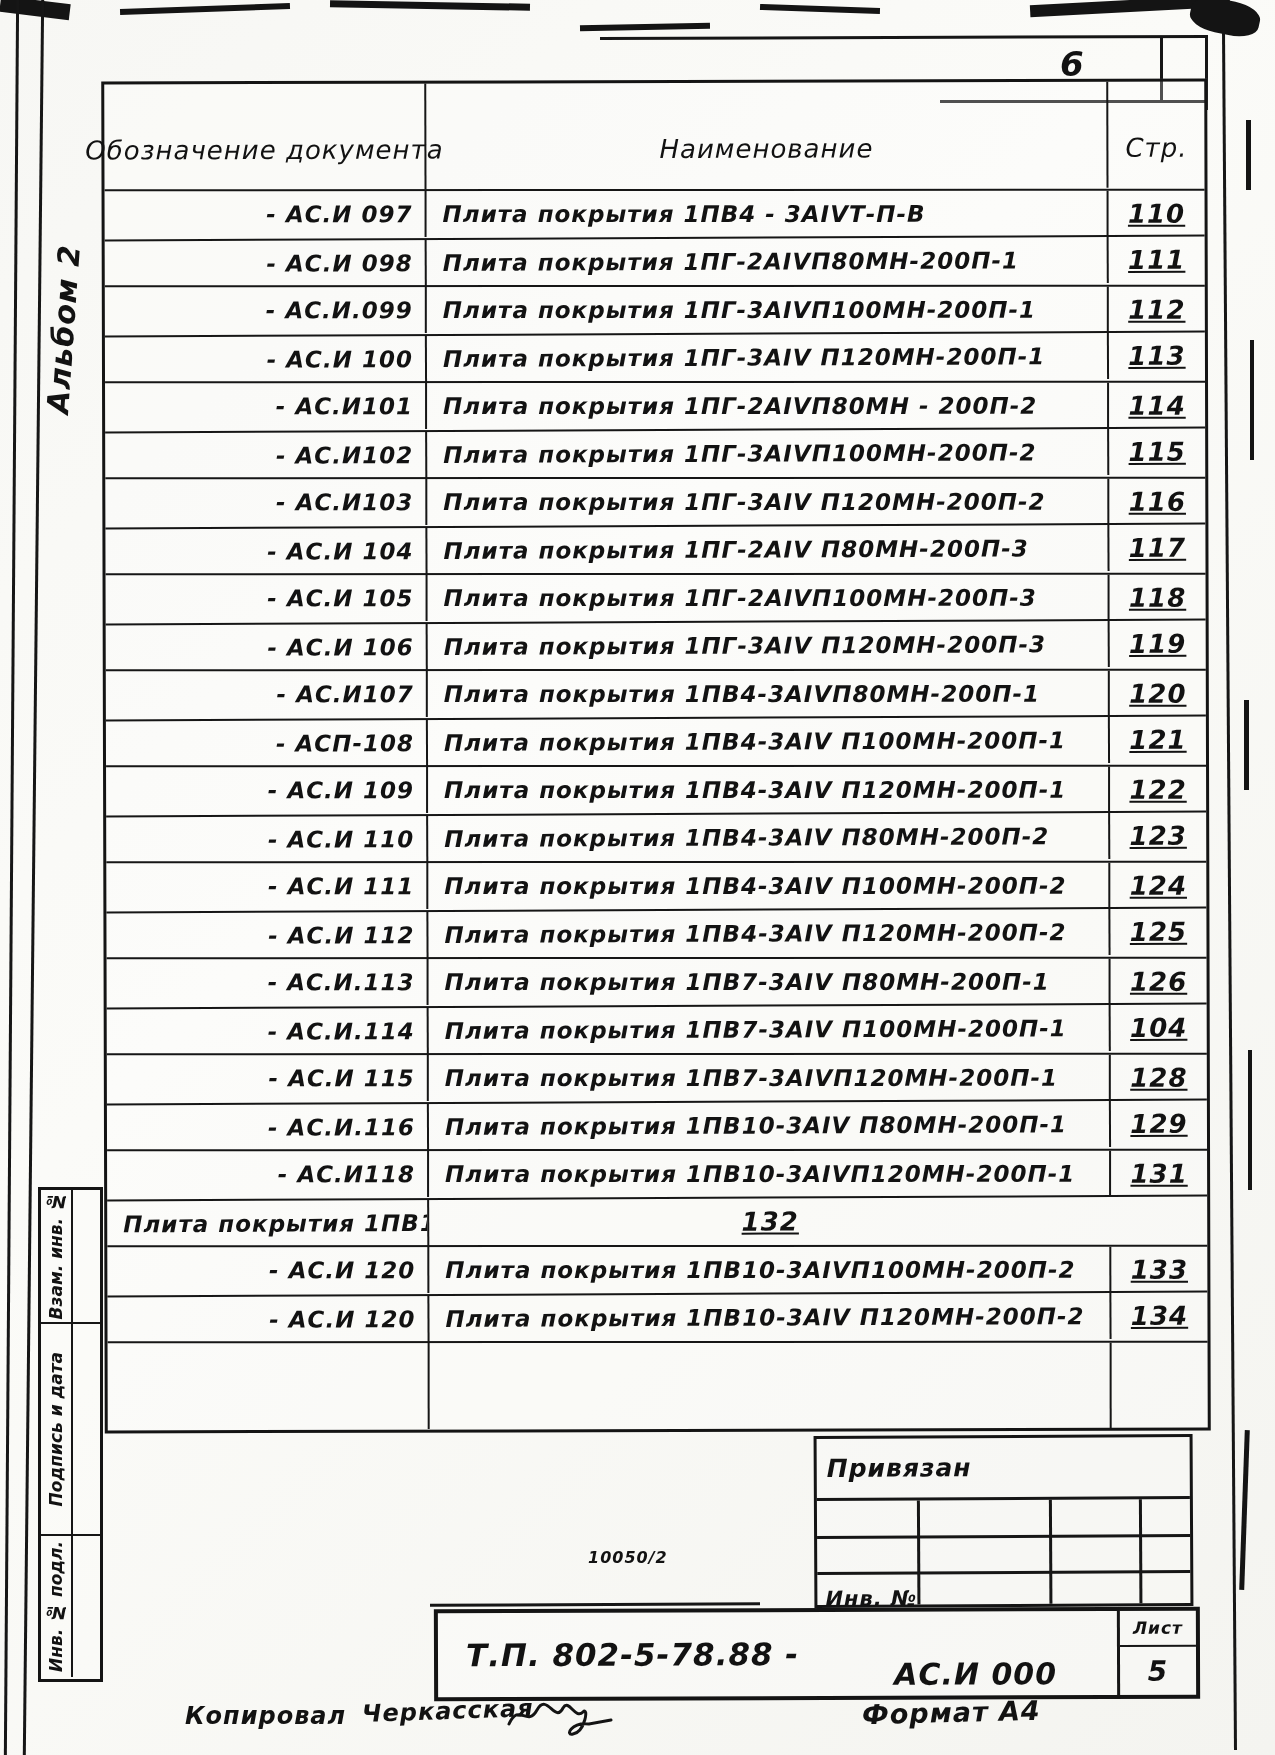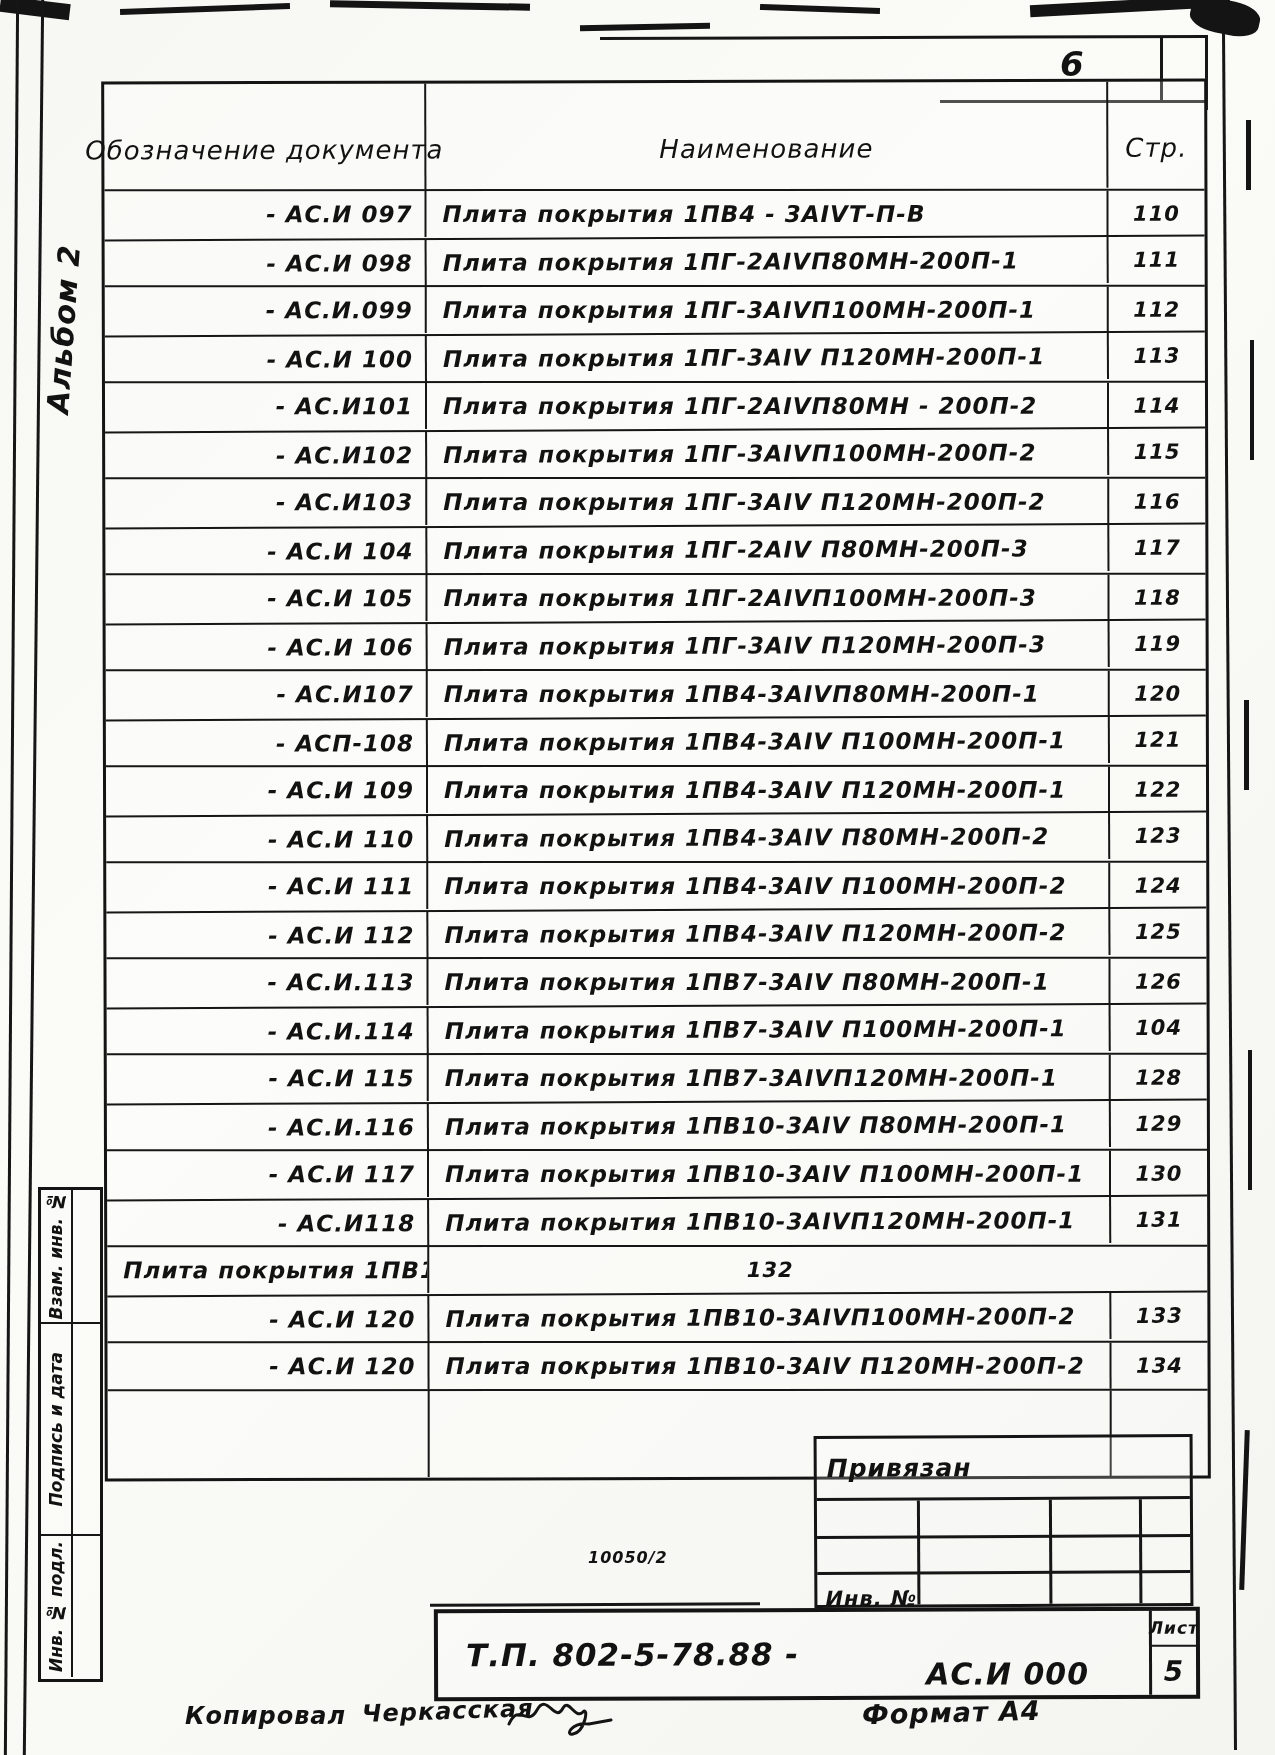--- a/index.html
+++ b/index.html
@@ -45,7 +45,7 @@
   .t-row>div:last-child{border-right:none;}
   .t-row .c1{justify-content:flex-end;padding-right:12px;font-size:23px;}
   .t-row .c2{padding-left:16px;font-size:23px;}
-  .t-row .c3{justify-content:center;font-size:21px;}
+  .t-row .c3{justify-content:center;font-size:26px;text-decoration:underline;}
   .t-row:nth-child(odd){transform:rotate(0.12deg);}
   .t-row:nth-child(even){transform:rotate(-0.1deg);}
   .t-row.empty{height:86px;}

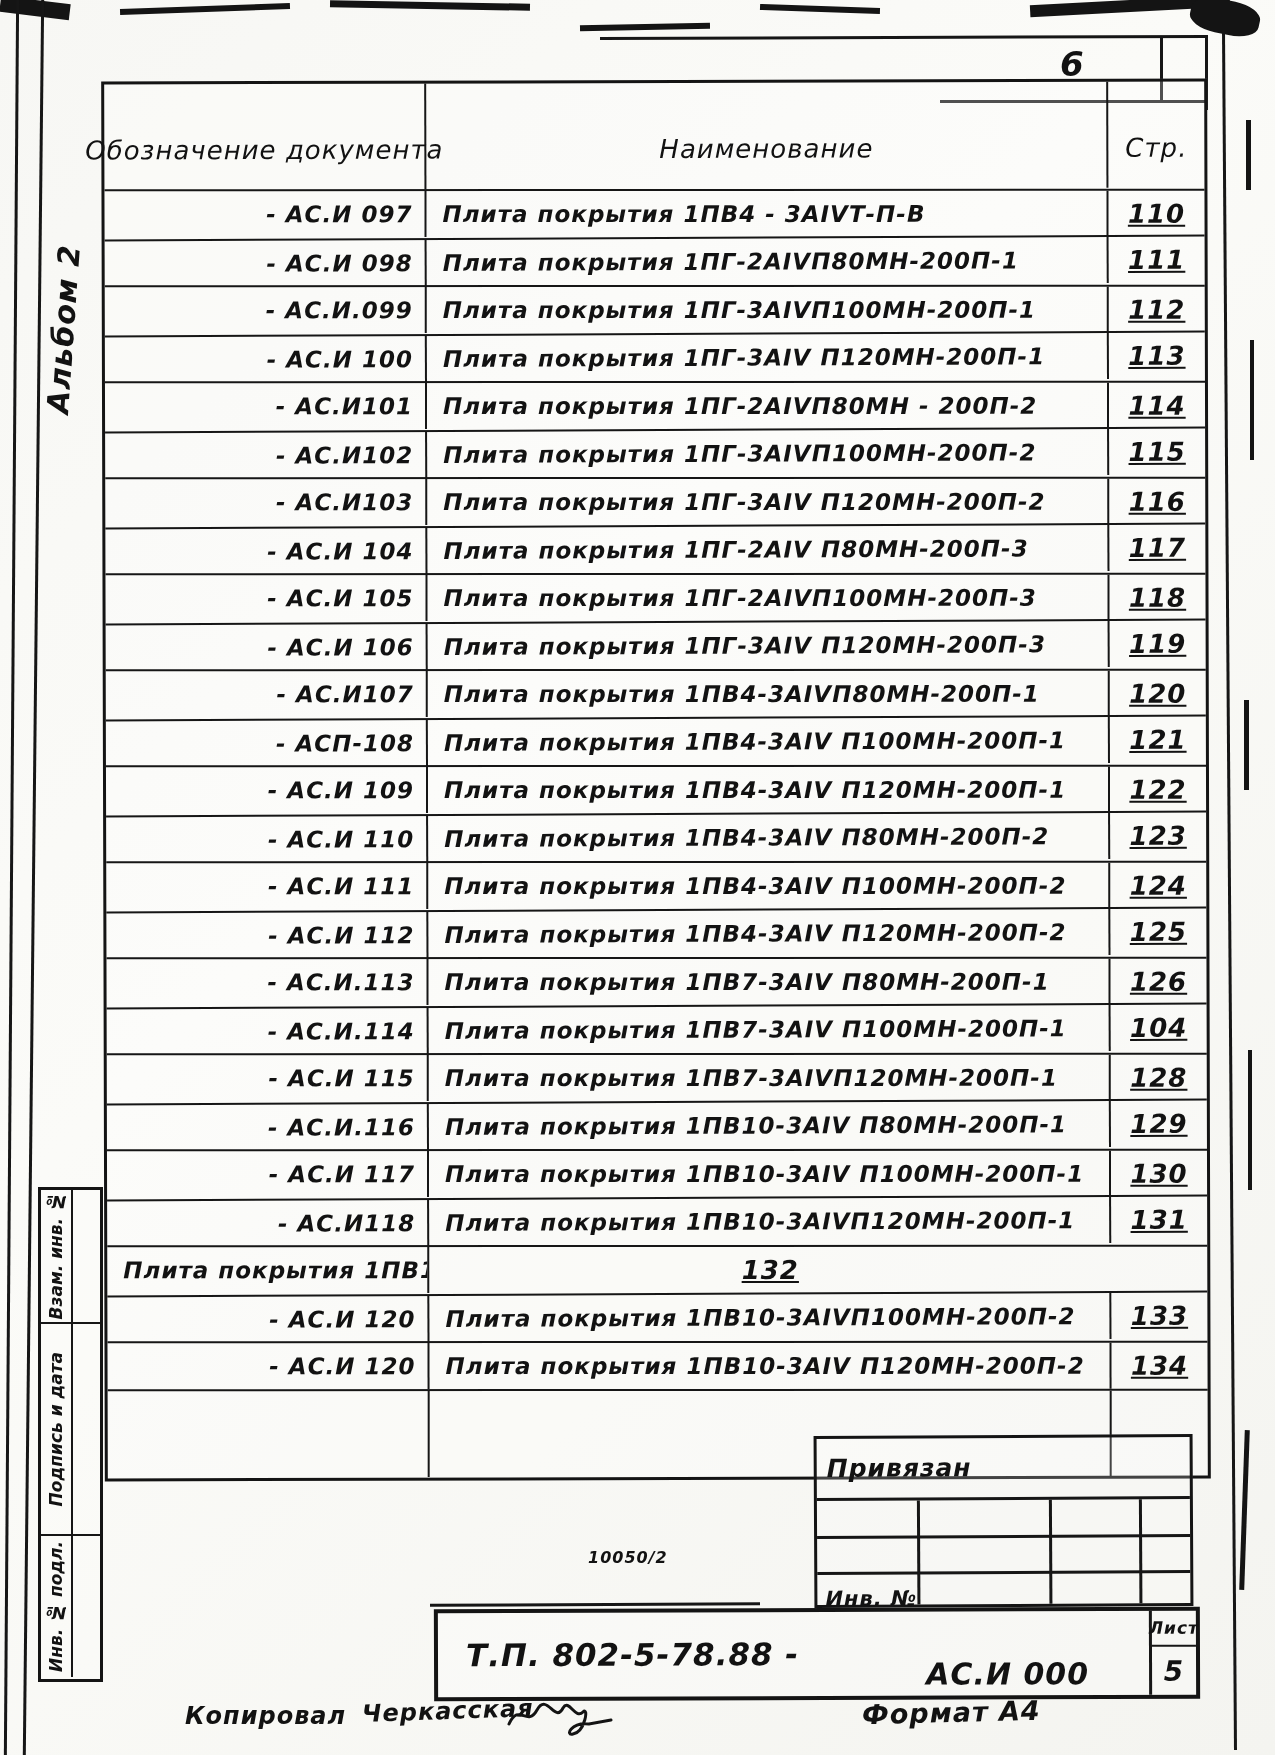--- a/index.html
+++ b/index.html
@@ -235,11 +235,6 @@
           <div class="c3 hand">129</div>
         </div>
         <div class="t-row">
-          <div class="c1 hand">- АС.И 117</div>
-          <div class="c2 hand">Плита покрытия 1ПВ10-3АIV П100МН-200П-1</div>
-          <div class="c3 hand">130</div>
-        </div>
-        <div class="t-row">
           <div class="c1 hand">- АС.И118</div>
           <div class="c2 hand">Плита покрытия 1ПВ10-3АIVП120МН-200П-1</div>
           <div class="c3 hand">131</div>

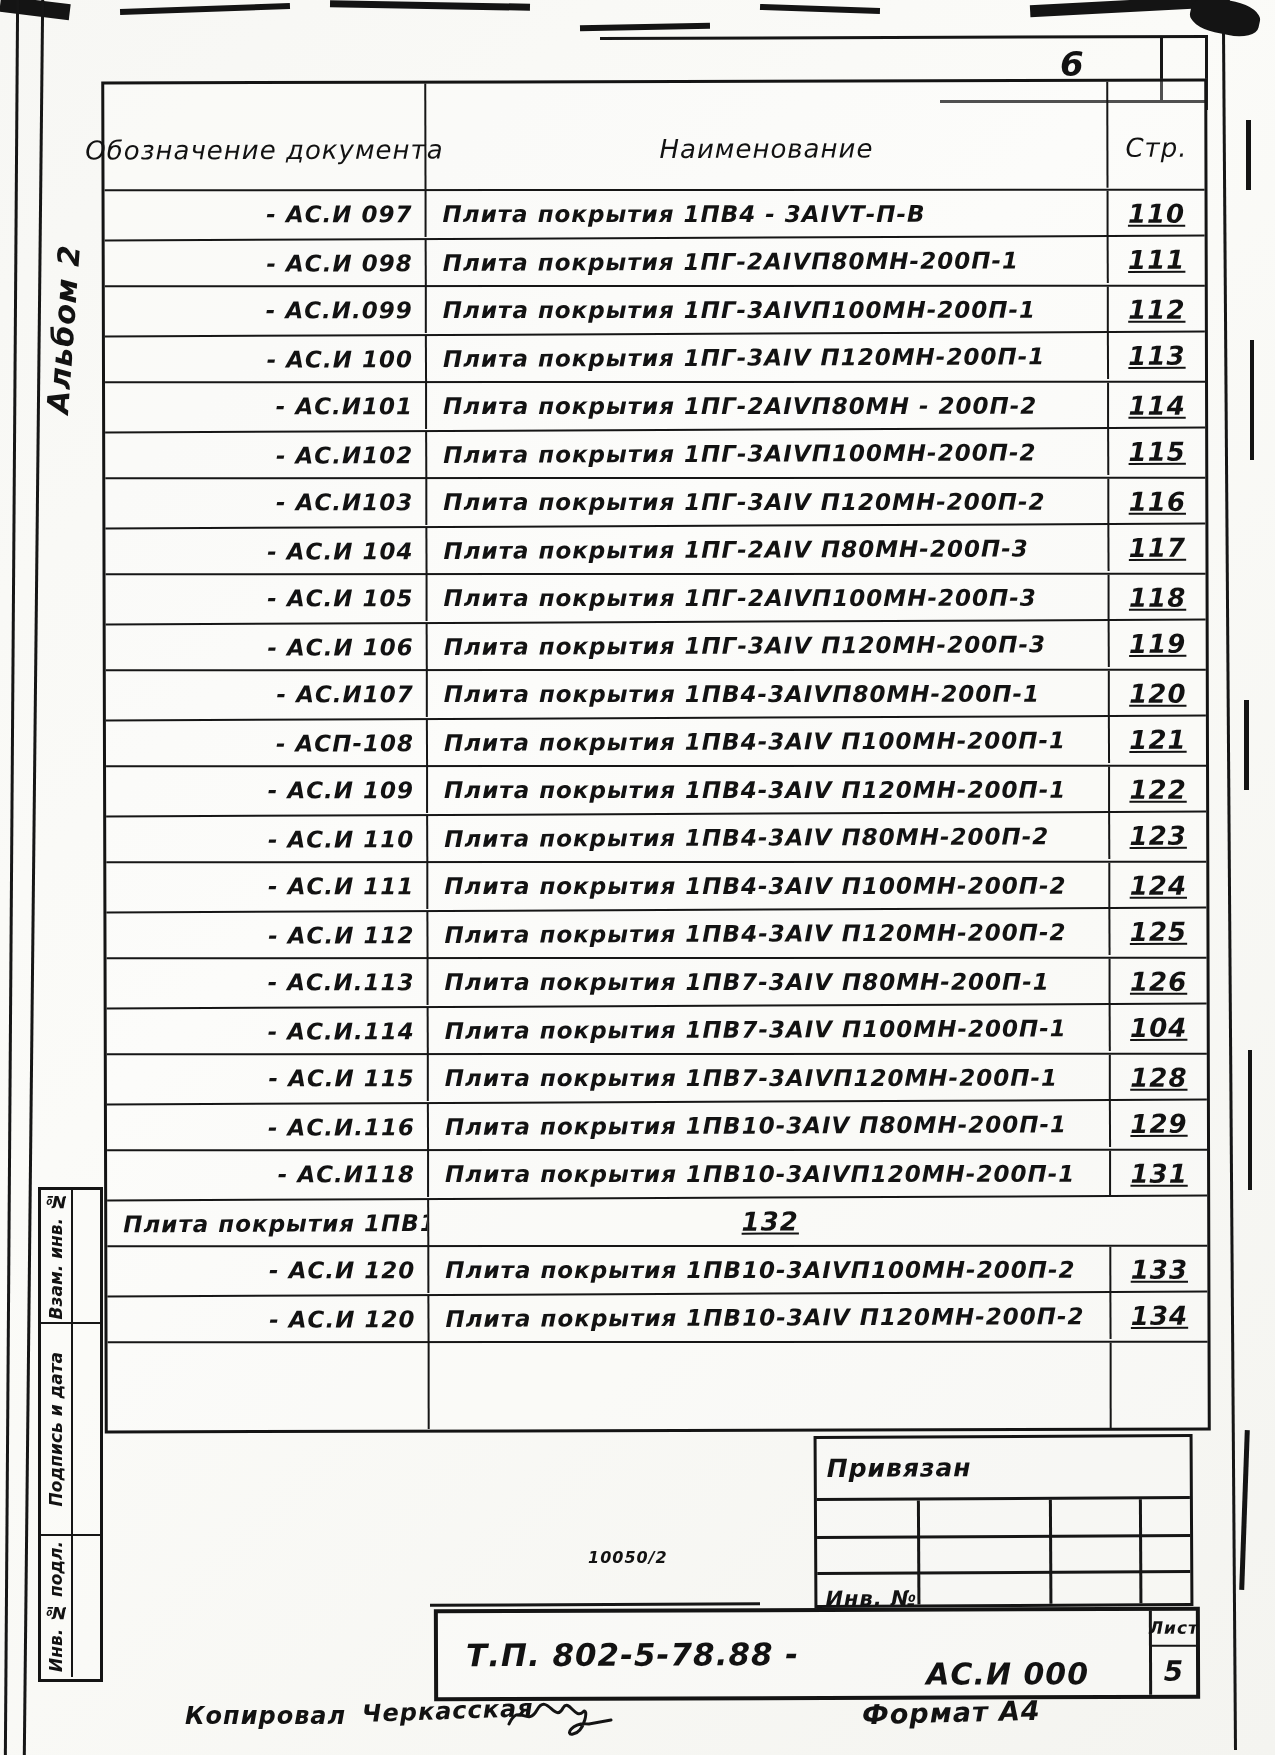--- a/index.html
+++ b/index.html
@@ -87,7 +87,7 @@
   }
   .titleblock .tp{font-size:31px;}
   .titleblock .code{font-size:30px;margin-top:40px;}
-  .titleblock .sheetcol{width:44px;display:flex;flex-direction:column;}
+  .titleblock .sheetcol{width:76px;display:flex;flex-direction:column;}
   .titleblock .sheetcol .lbl{height:34px;border-bottom:2px solid #161616;
     display:flex;align-items:center;justify-content:center;font-size:17px;}
   .titleblock .sheetcol .val{flex:1;display:flex;align-items:center;justify-content:center;font-size:28px;}

